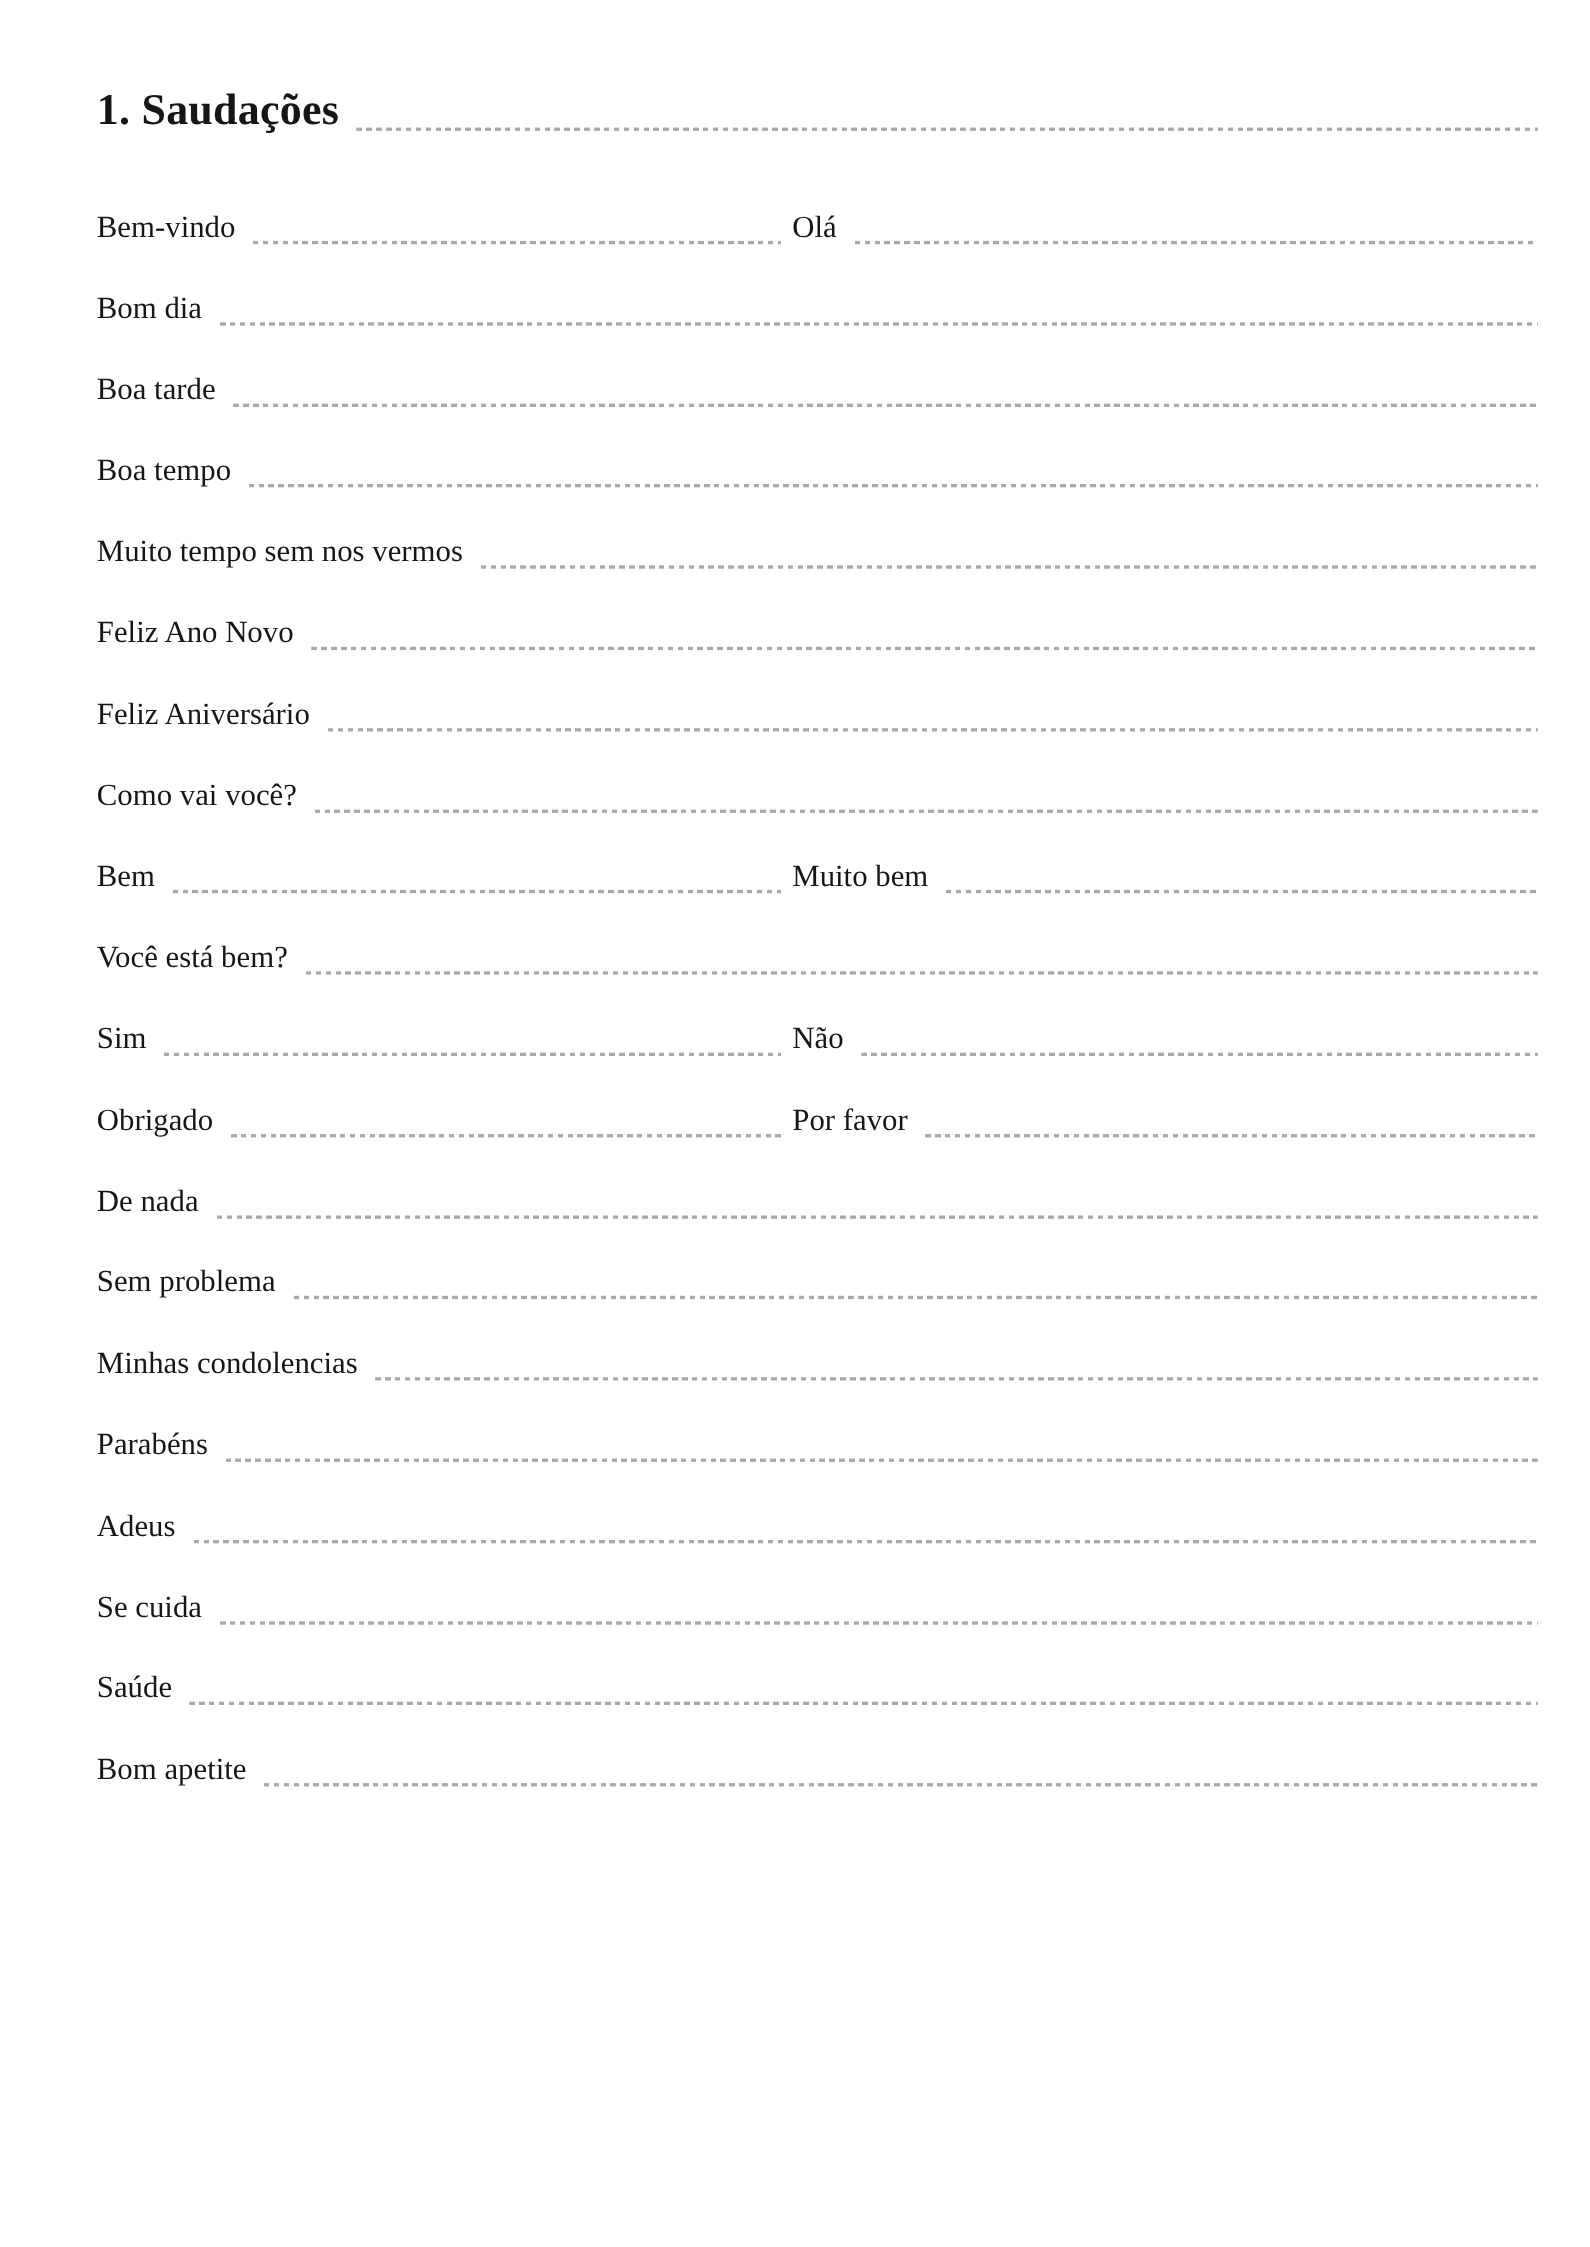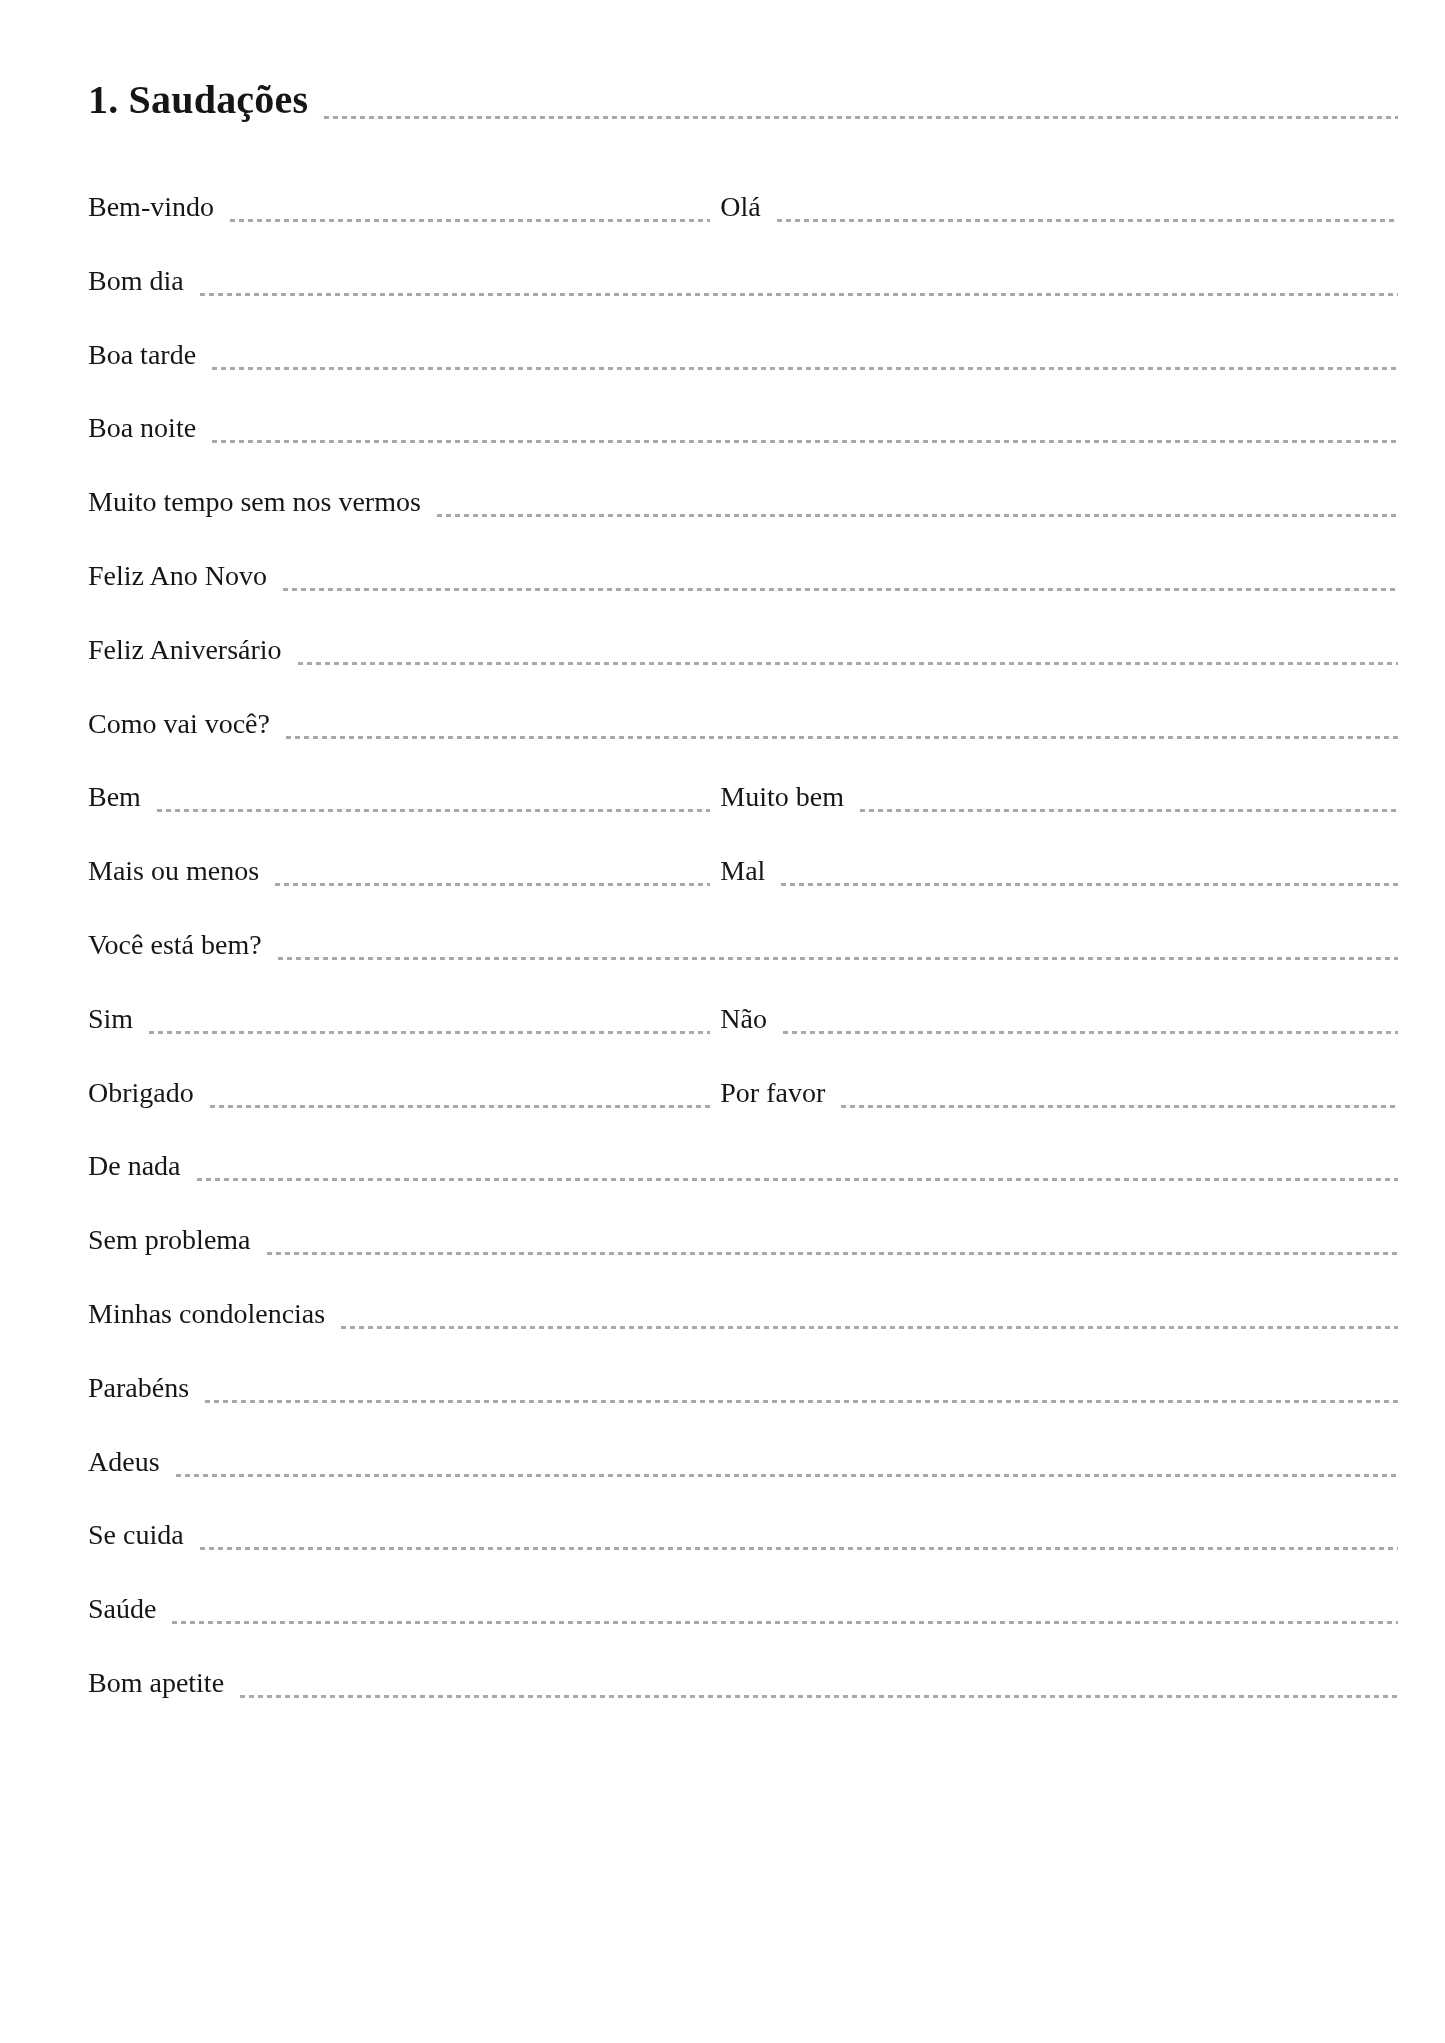--- a/index.html
+++ b/index.html
@@ -104,7 +104,7 @@
       </div>
       <div class="row">
         <div class="cell">
-          <span class="label">Boa noite</span>
+          <span class="label">Boa tempo</span>
           <div class="dotline"></div>
         </div>
       </div>

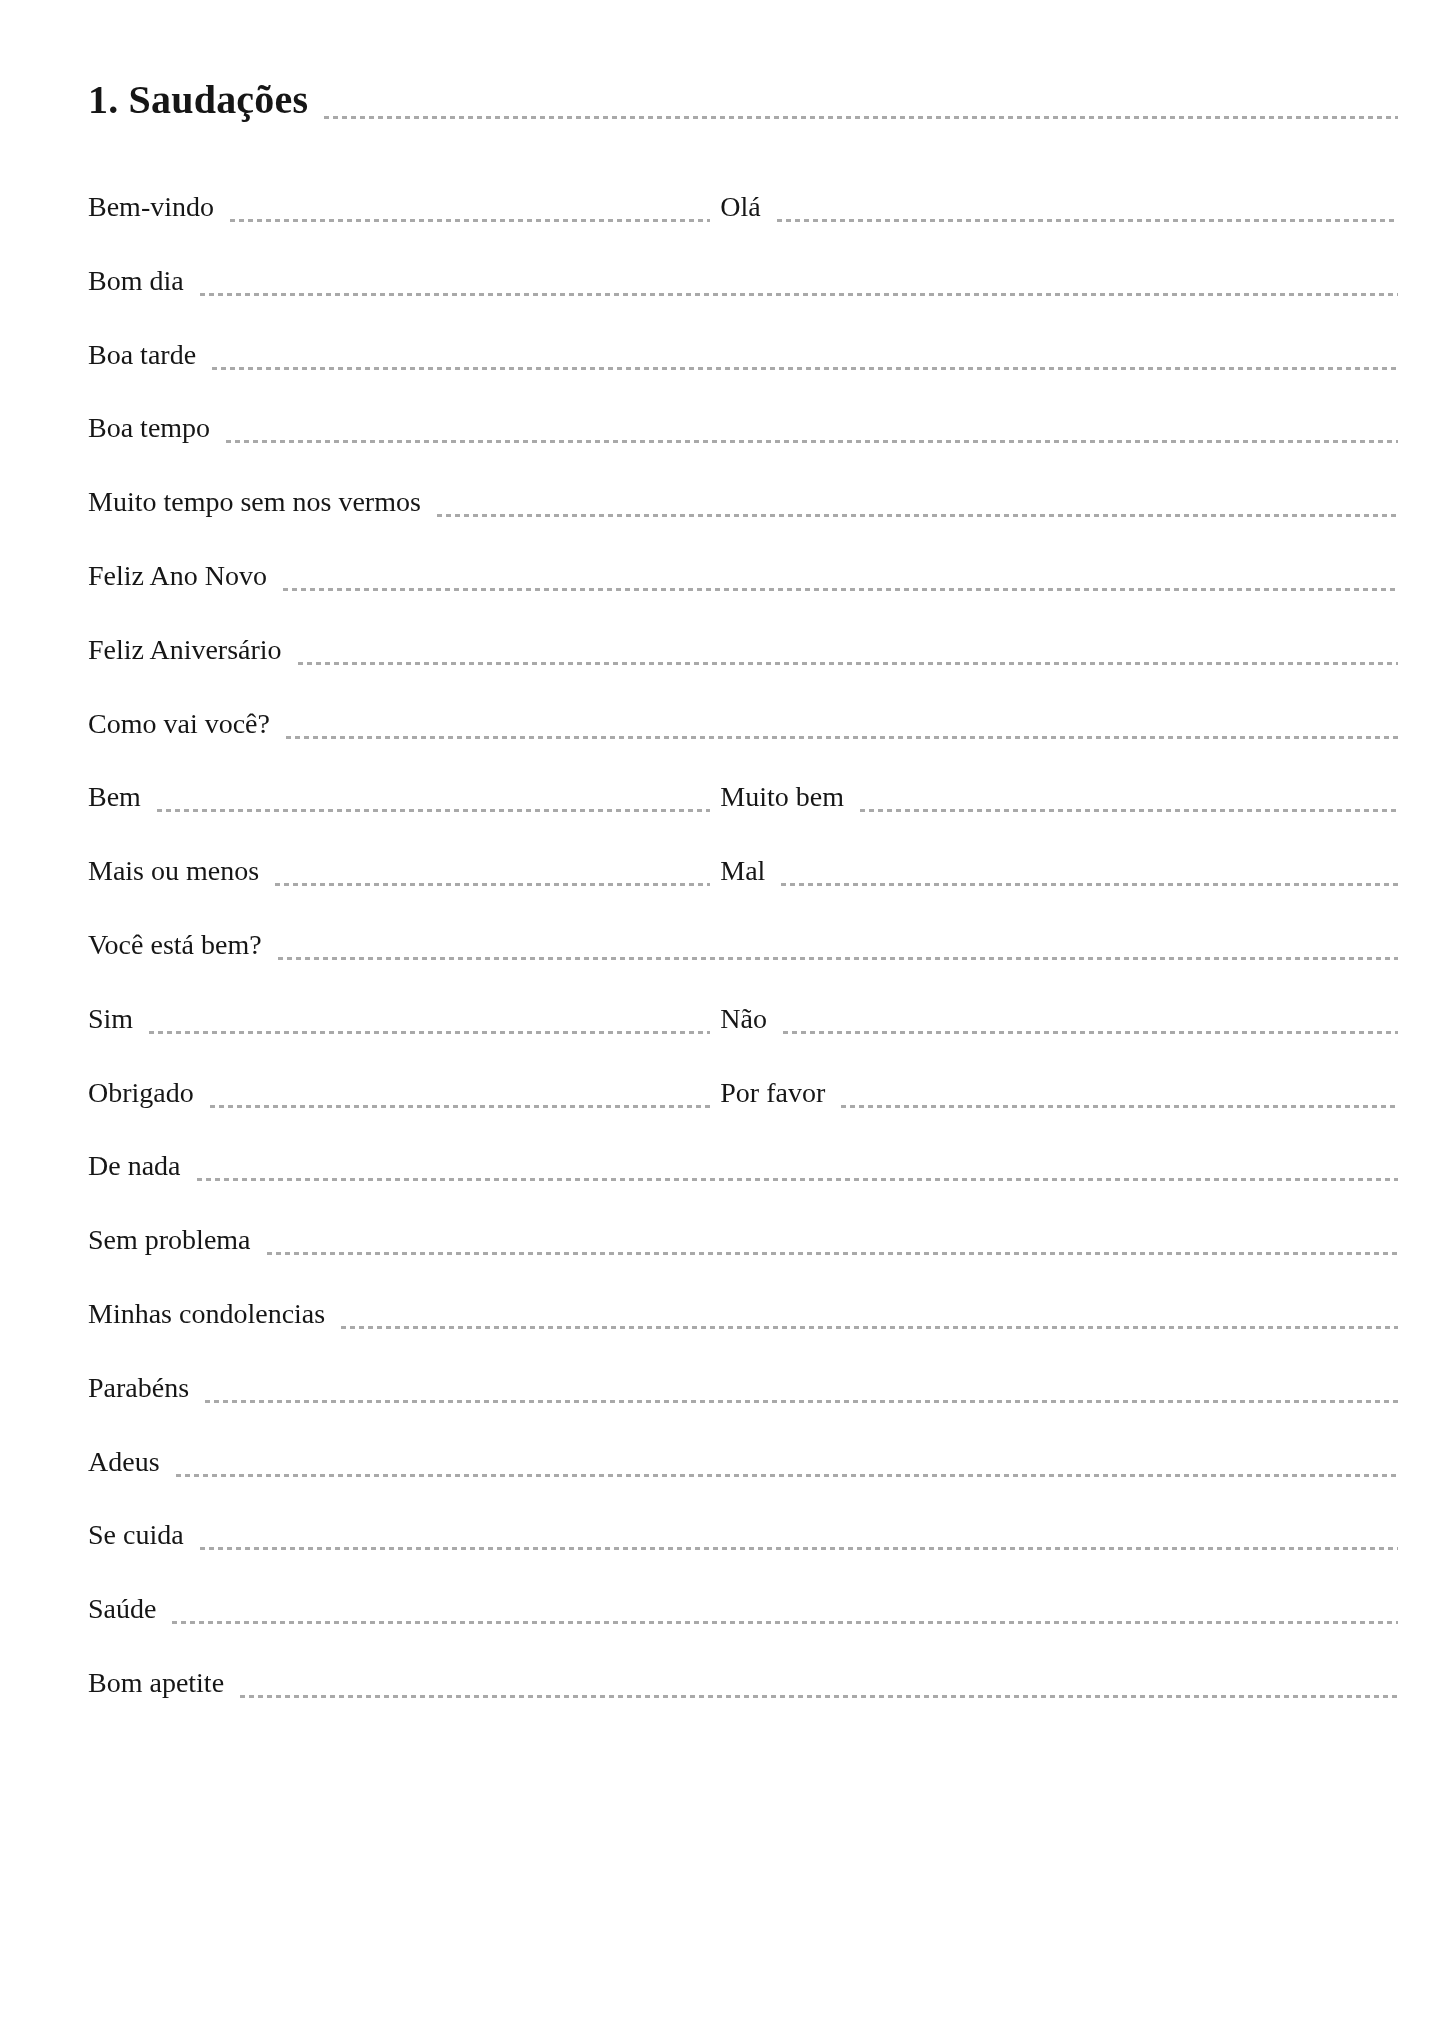--- a/index.html
+++ b/index.html
@@ -143,16 +143,6 @@
         </div>
       </div>
       <div class="row">
-        <div class="cell half">
-          <span class="label">Mais ou menos</span>
-          <div class="dotline"></div>
-        </div>
-        <div class="cell">
-          <span class="label">Mal</span>
-          <div class="dotline"></div>
-        </div>
-      </div>
-      <div class="row">
         <div class="cell">
           <span class="label">Você está bem?</span>
           <div class="dotline"></div>

